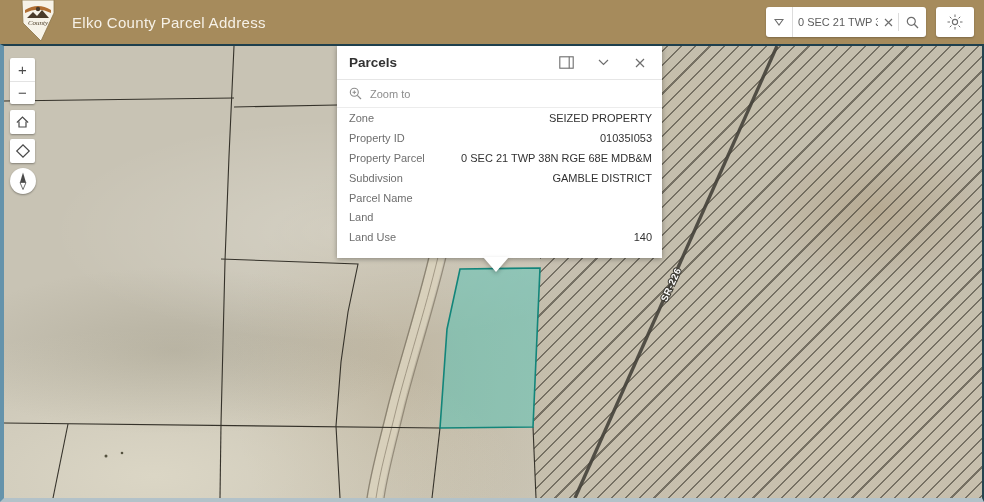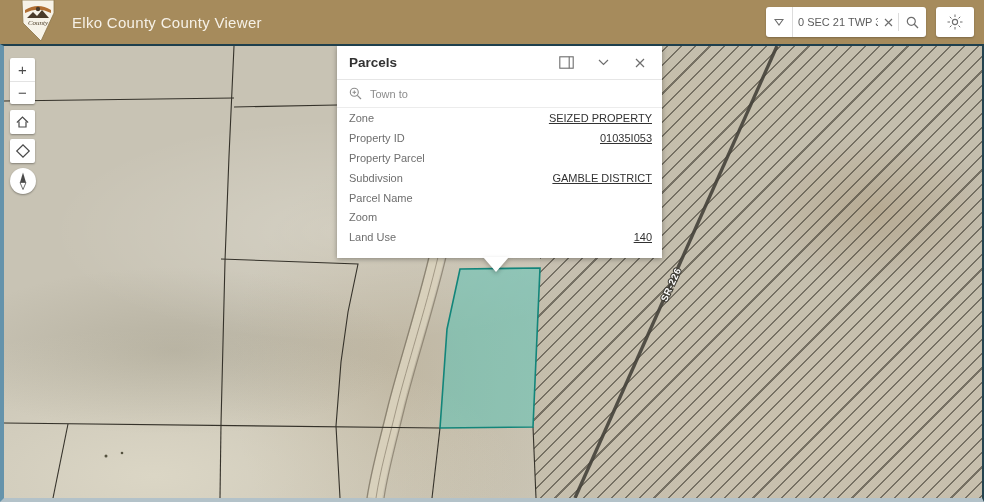--- a/index.html
+++ b/index.html
@@ -86,7 +86,7 @@
       <circle cx="18" cy="9" r="2.2" fill="#4a3b2a"></circle>
       <text x="18" y="25" font-size="7" font-style="italic" font-family="Liberation Serif, serif" fill="#4a3b26" text-anchor="middle">County</text>
     </svg>
-    <div class="app-title">Elko County County Viewer</div>
+    <div class="app-title">Elko County Parcel Address</div>
 
     <div class="hdr-right">
       <div class="searchbox">

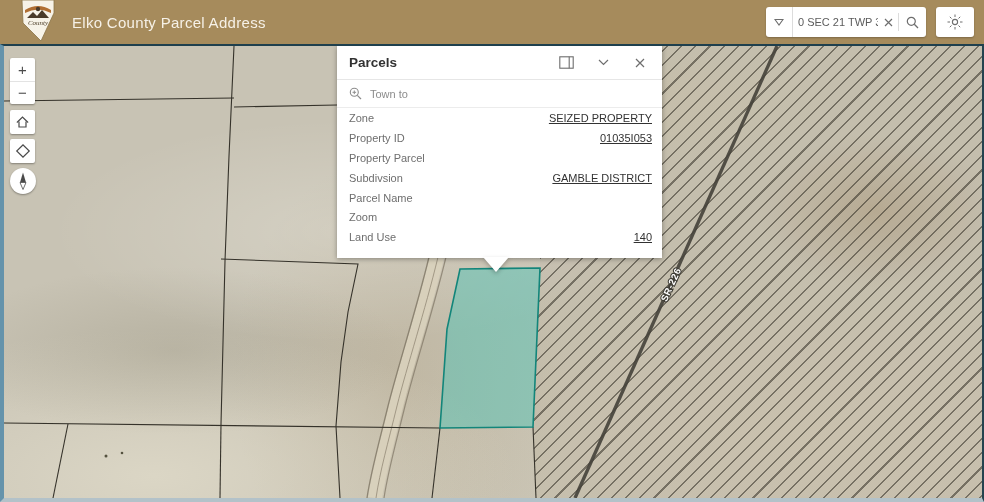--- a/index.html
+++ b/index.html
@@ -212,7 +212,7 @@
           <path d="M3.5,5.3 L7.1,5.3 M5.3,3.5 L5.3,7.1" stroke="#8c8c8c" stroke-width="1"></path>
           <path d="M8.3,8.3 L12,12" stroke="#8c8c8c" stroke-width="1.2"></path>
         </svg>
-        <span class="pp-zoomlabel">Town to</span>
+        <span class="pp-zoomlabel">Zoom to</span>
       </div>
       <div>
         <div class="pp-row">

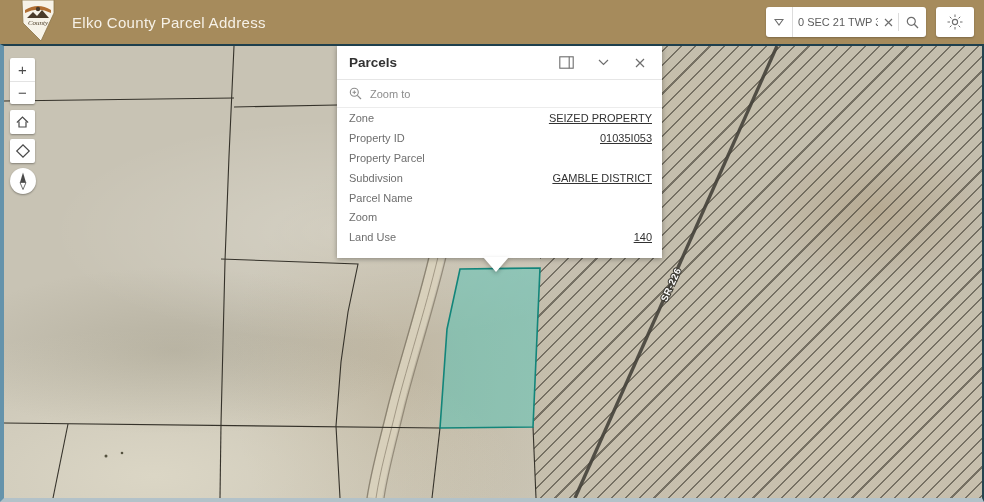--- a/index.html
+++ b/index.html
@@ -56,7 +56,7 @@
   .pp-row{height:19.9px;display:flex;justify-content:space-between;align-items:center;
           padding:0 10px 0 12px;font-size:11px;box-sizing:border-box;}
   .pp-label{color:#6e6e6e;}
-  .pp-value{color:#323232;text-align:right;white-space:nowrap;text-decoration:underline;}
+  .pp-value{color:#323232;text-align:right;white-space:nowrap;}
   .pointer{position:absolute;left:479px;top:211px;width:0;height:0;
            border-left:13px solid transparent;border-right:13px solid transparent;
            border-top:15px solid #ffffff;filter:drop-shadow(0 2px 2px rgba(0,0,0,.25));}

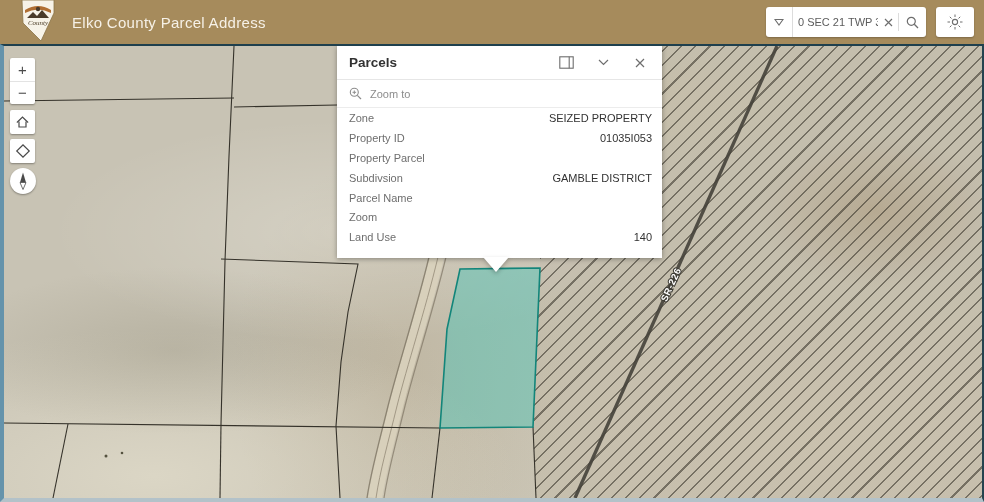--- a/index.html
+++ b/index.html
@@ -225,6 +225,7 @@
         </div>
         <div class="pp-row">
           <span class="pp-label">Property Parcel</span>
+          <span class="pp-value">0 SEC 21 TWP 38N RGE 68E MDB&amp;M</span>
         </div>
         <div class="pp-row">
           <span class="pp-label">Subdivsion</span>

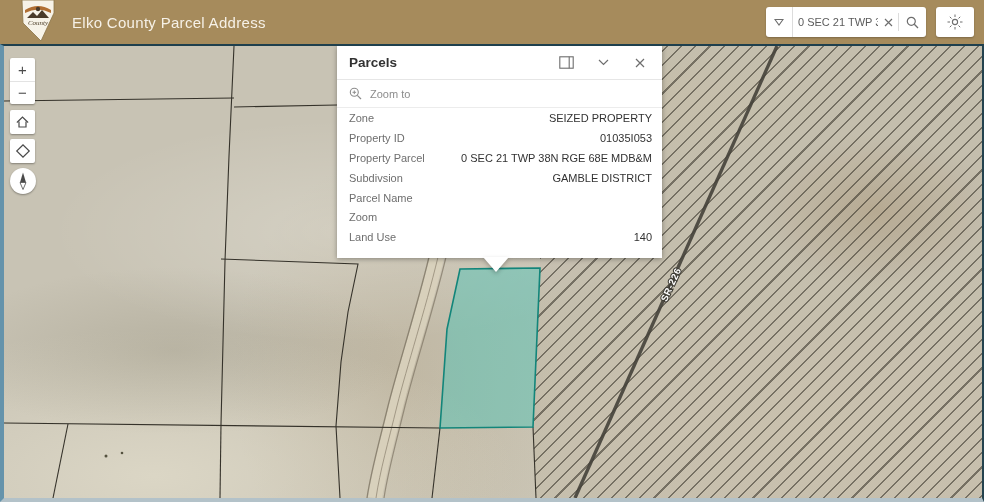--- a/index.html
+++ b/index.html
@@ -236,7 +236,7 @@
           <span class="pp-value"></span>
         </div>
         <div class="pp-row">
-          <span class="pp-label">Zoom</span>
+          <span class="pp-label">Land</span>
           <span class="pp-value"></span>
         </div>
         <div class="pp-row">

